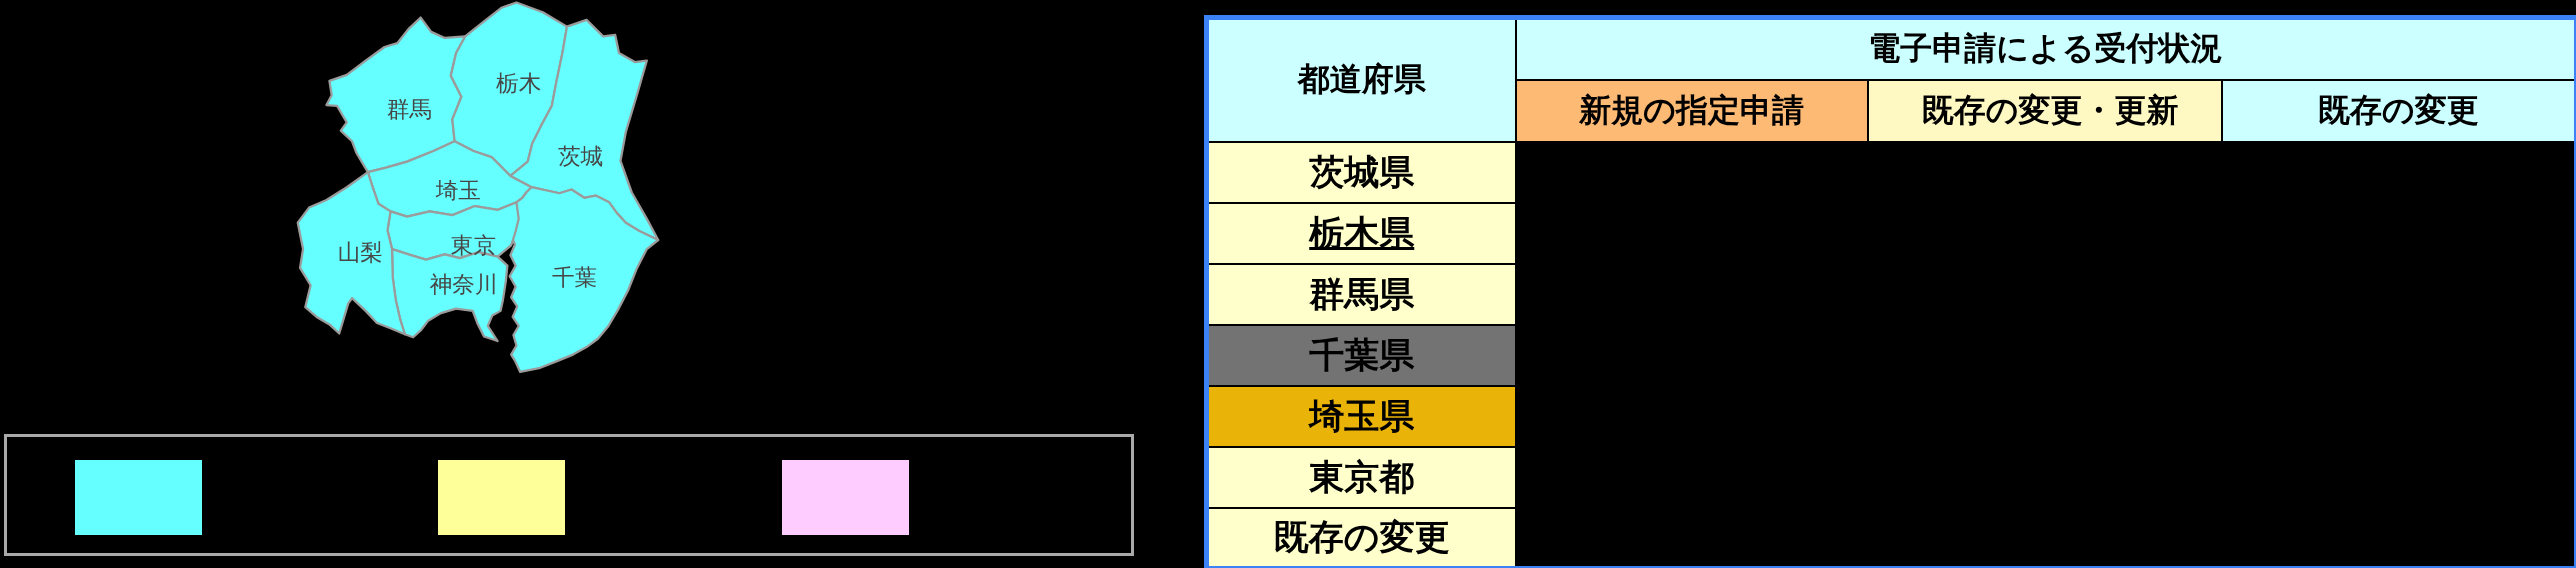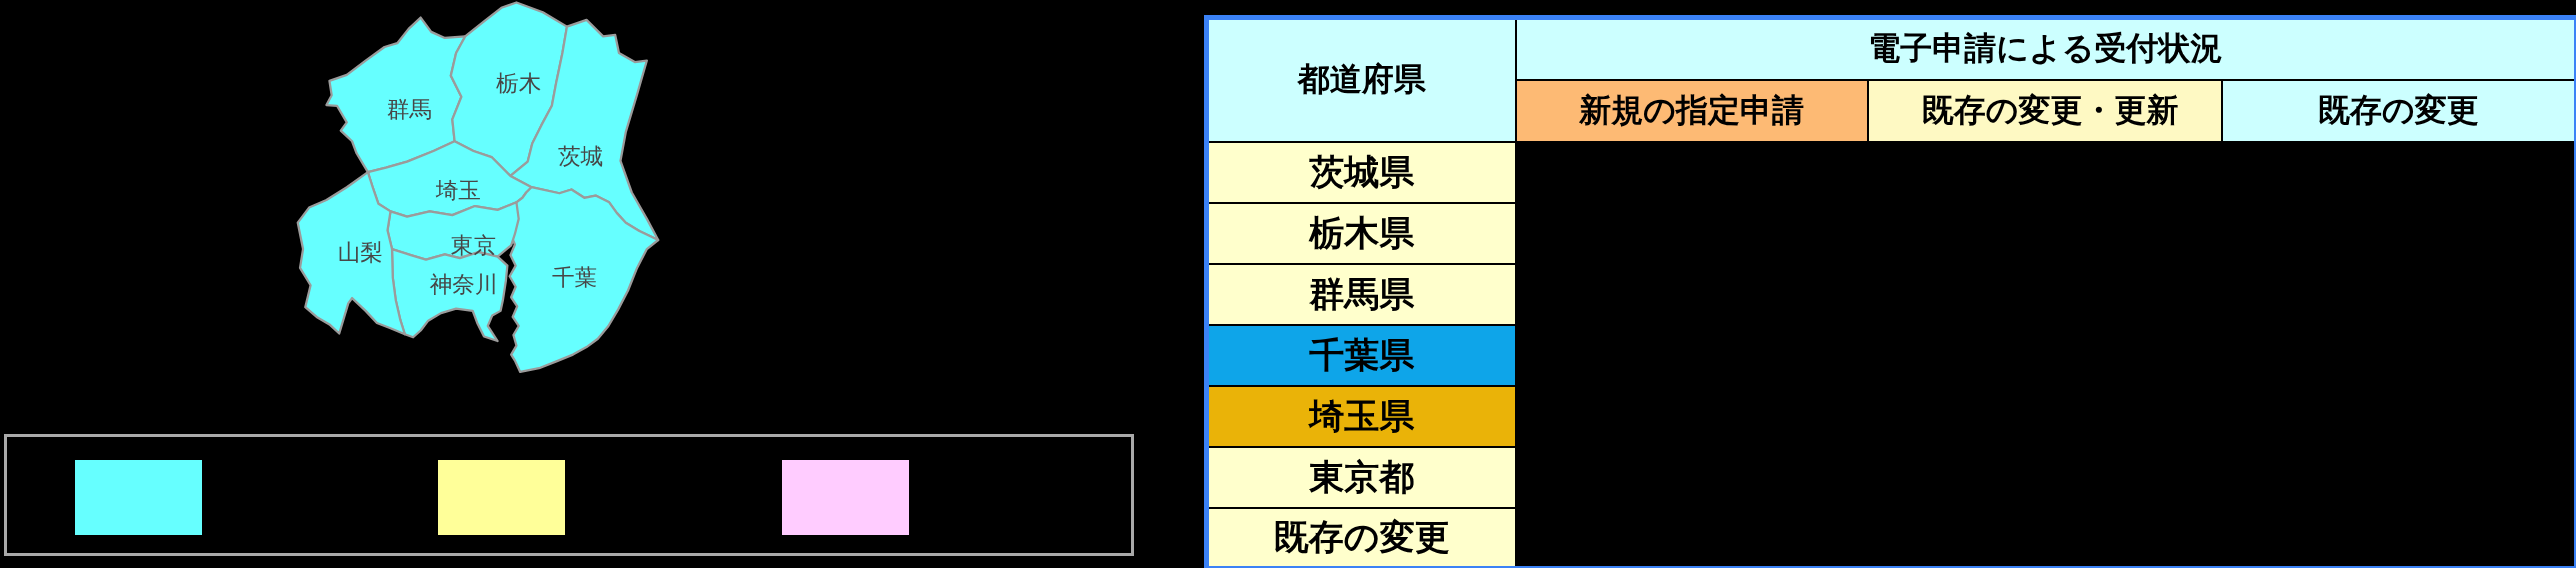--- a/index.html
+++ b/index.html
@@ -105,7 +105,7 @@
       <td class="data-cell"></td>
     </tr>
     <tr class="drow">
-      <td class="pref-cell" style="background-color: rgb(255, 255, 204);">栃木県</td>
+      <td class="pref-cell" style="background-color: rgb(255, 255, 204); text-decoration: underline;">栃木県</td>
       <td class="data-cell"></td>
       <td class="data-cell"></td>
       <td class="data-cell"></td>

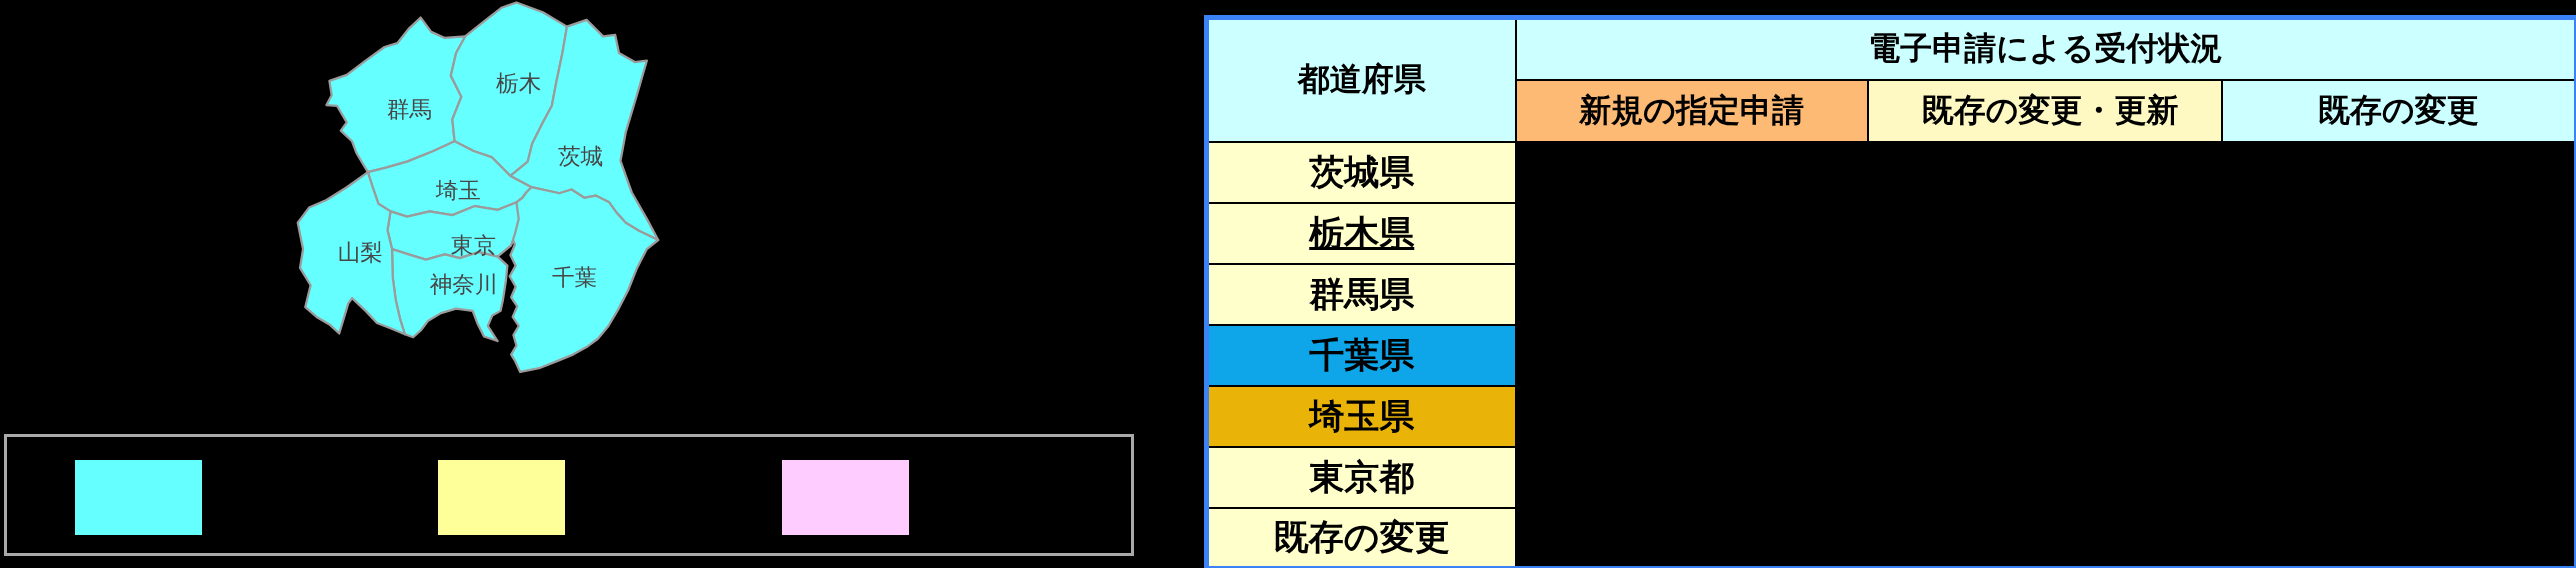--- a/index.html
+++ b/index.html
@@ -117,7 +117,7 @@
       <td class="data-cell"></td>
     </tr>
     <tr class="drow">
-      <td class="pref-cell" style="background-color: #0ea5e9;">千葉県</td>
+      <td class="pref-cell" style="background-color: #737373;">千葉県</td>
       <td class="data-cell"></td>
       <td class="data-cell"></td>
       <td class="data-cell"></td>

